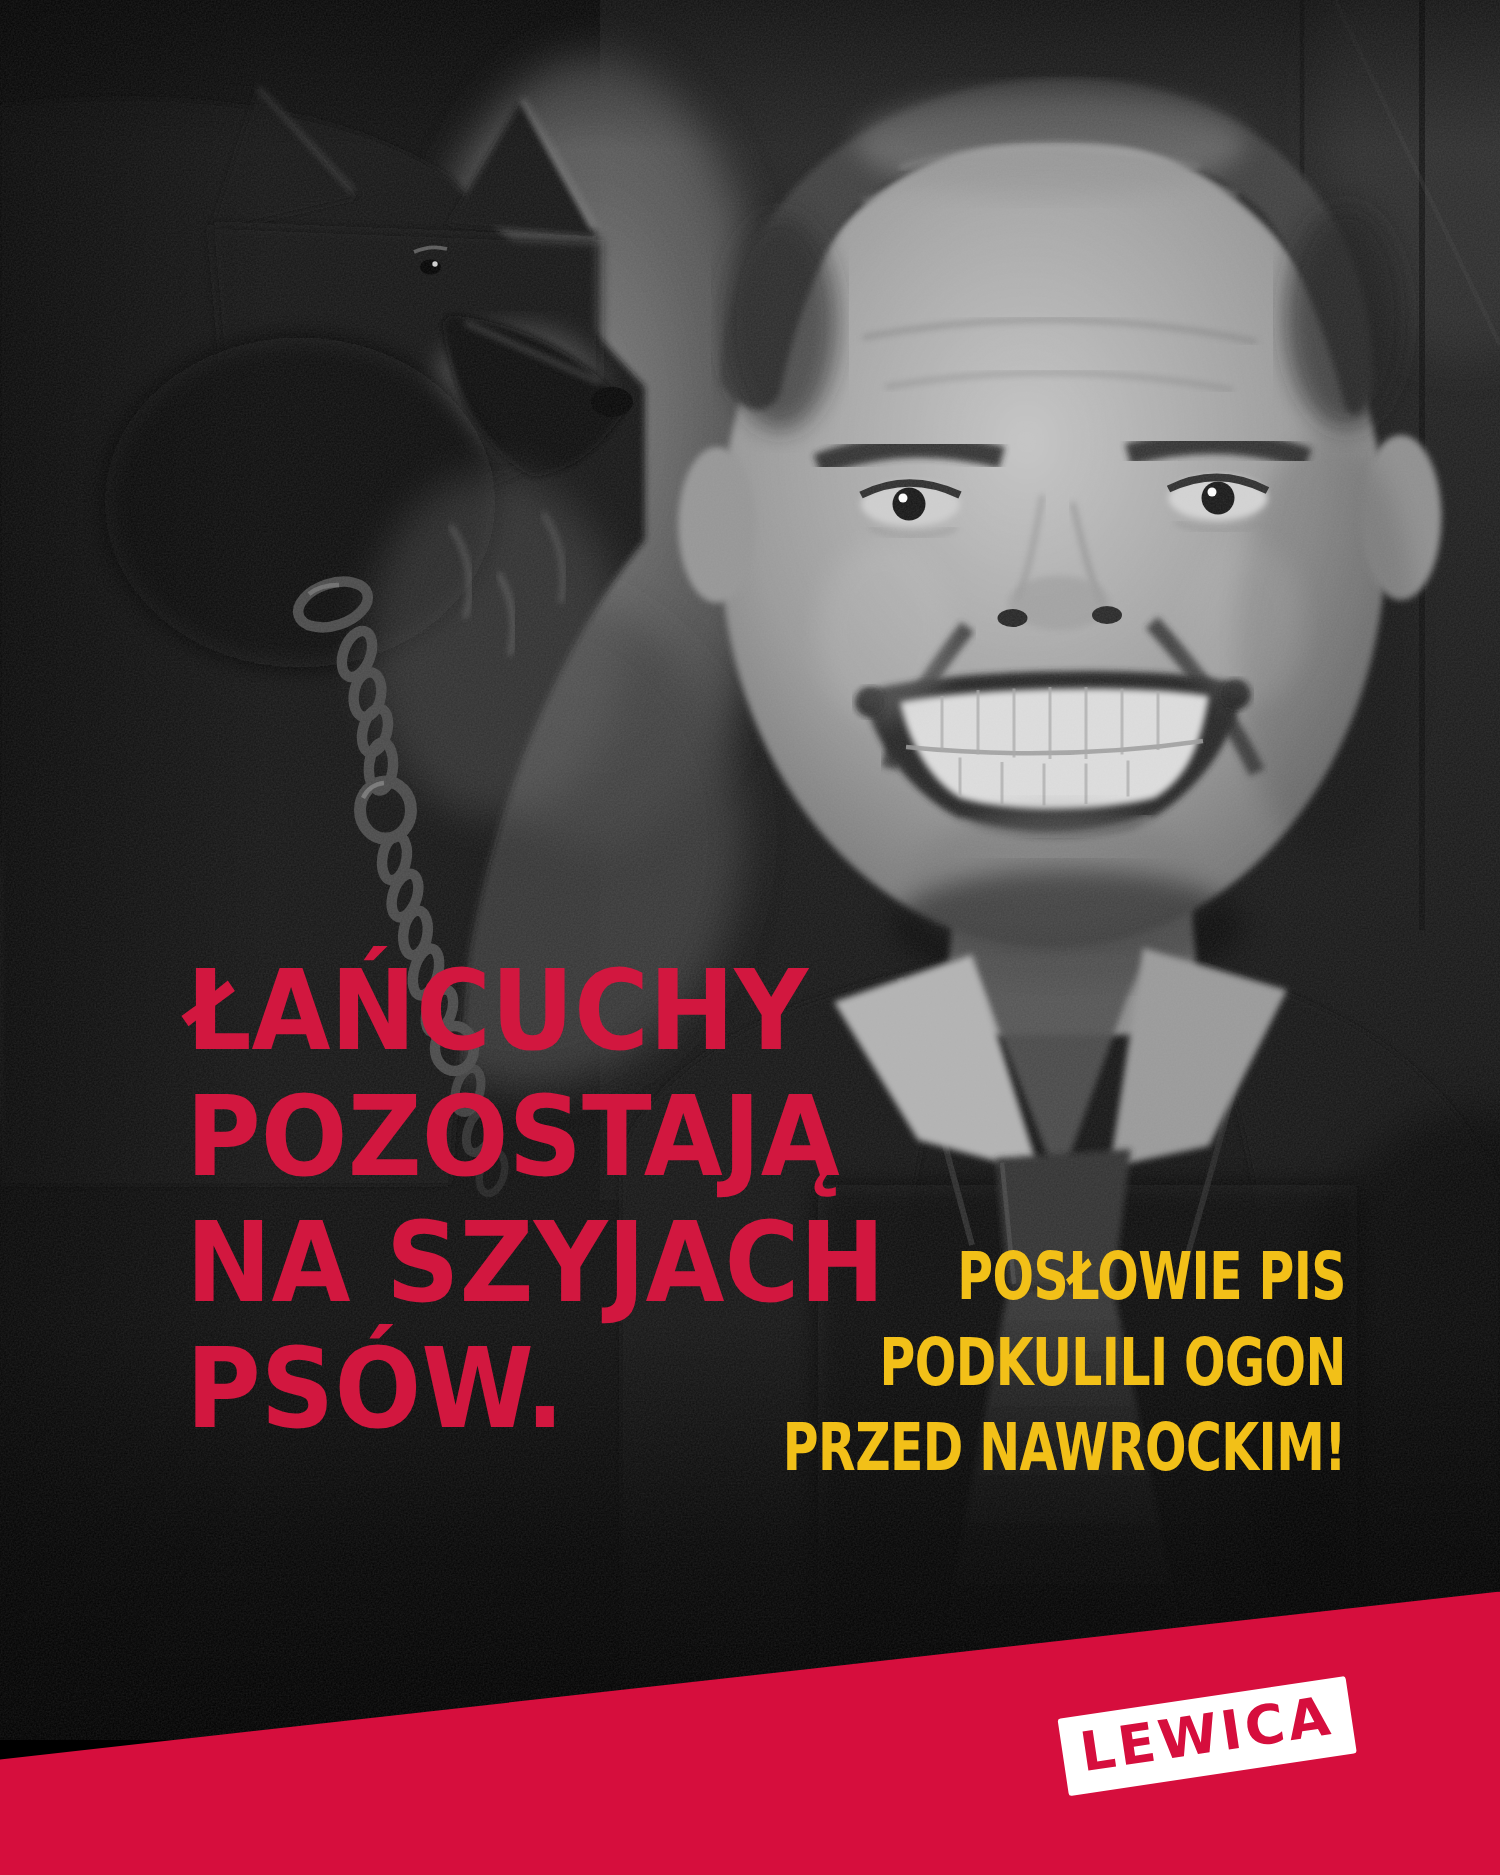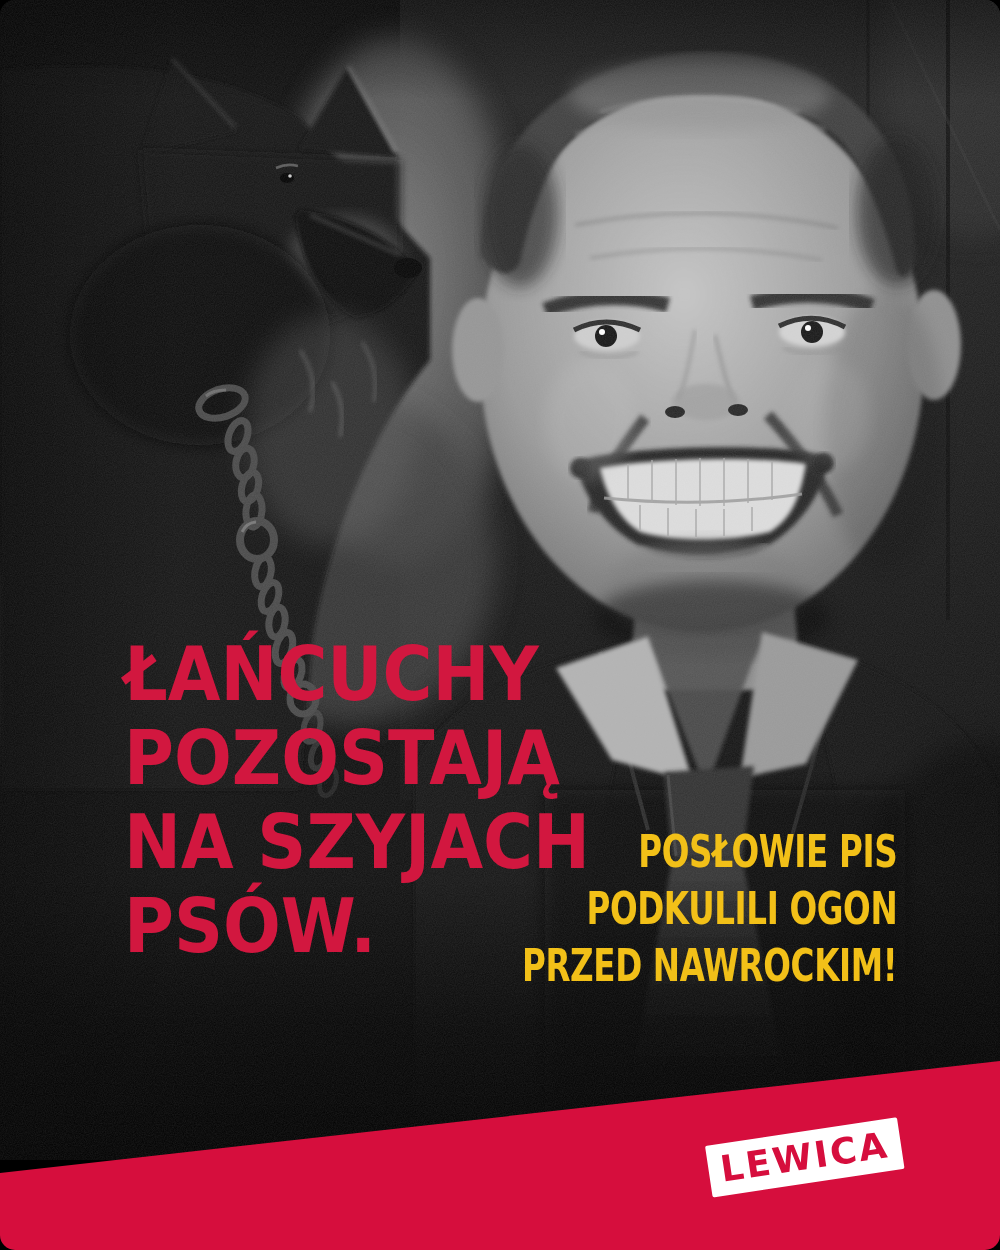--- a/index.html
+++ b/index.html
@@ -5,7 +5,7 @@
   html,body { margin:0; padding:0; background:#000; }
   .poster {
     position:relative; width:1000px; height:1250px; overflow:hidden;
-    background:#0b0b0b; font-family:"DejaVu Sans", sans-serif;border-radius:15px;
+    background:#0b0b0b; font-family:"DejaVu Sans", sans-serif;
   }
   .photo { position:absolute; left:0; top:0; width:1000px; height:1250px; }
   .headline {

